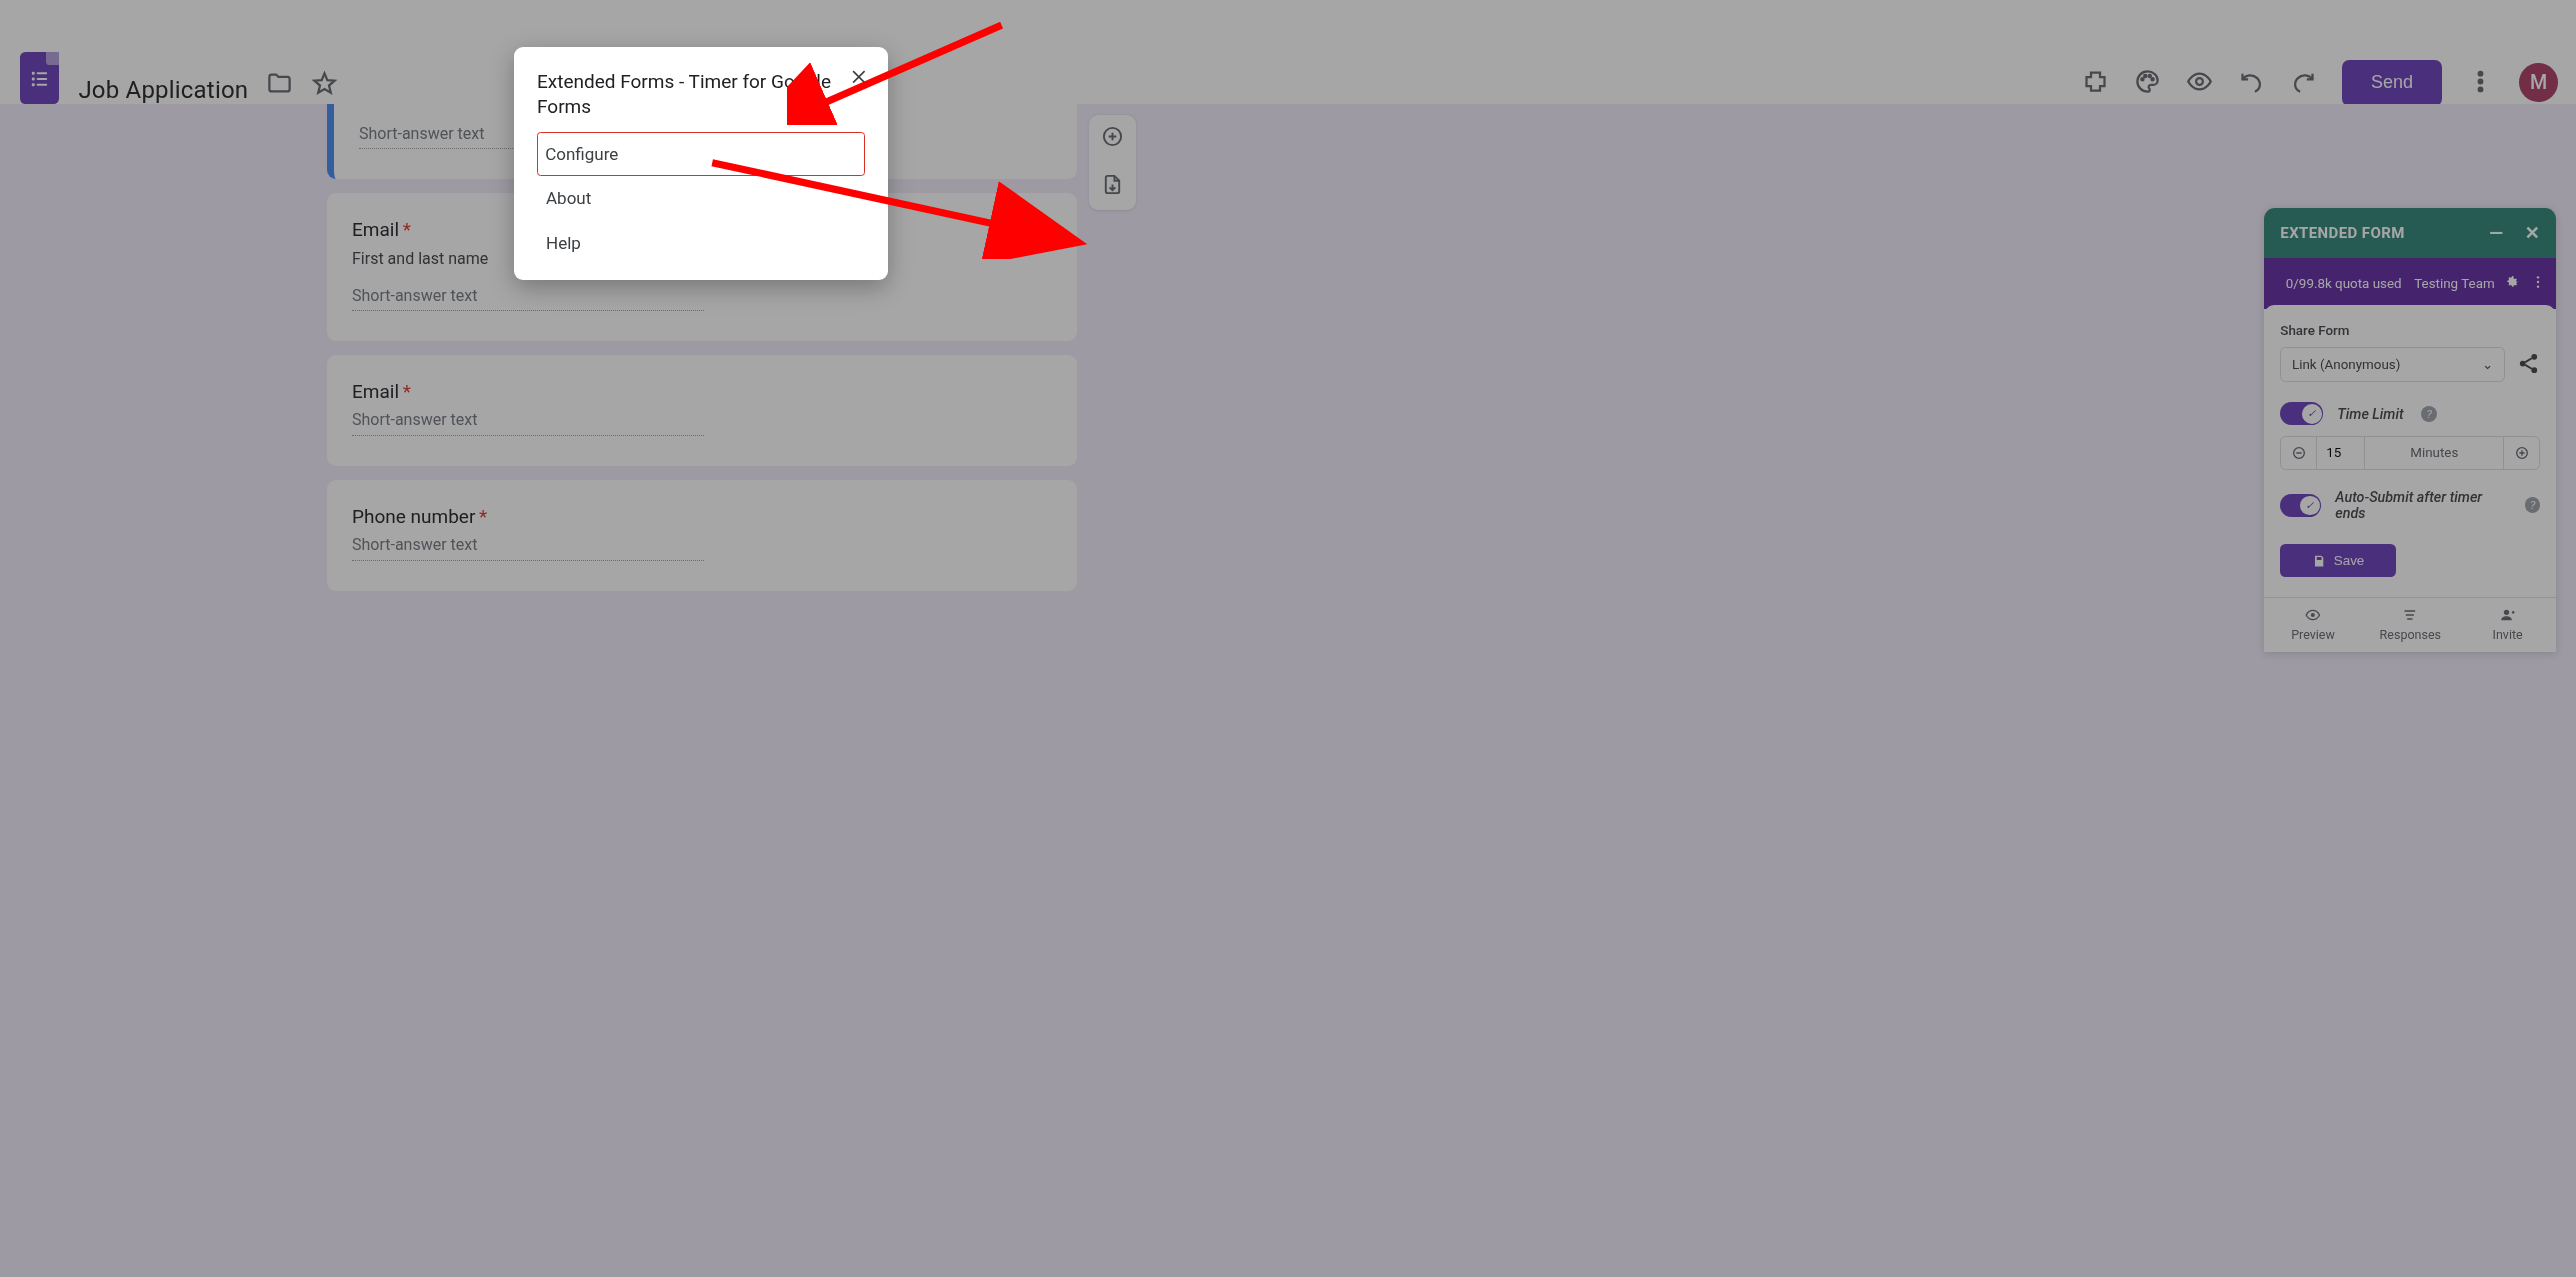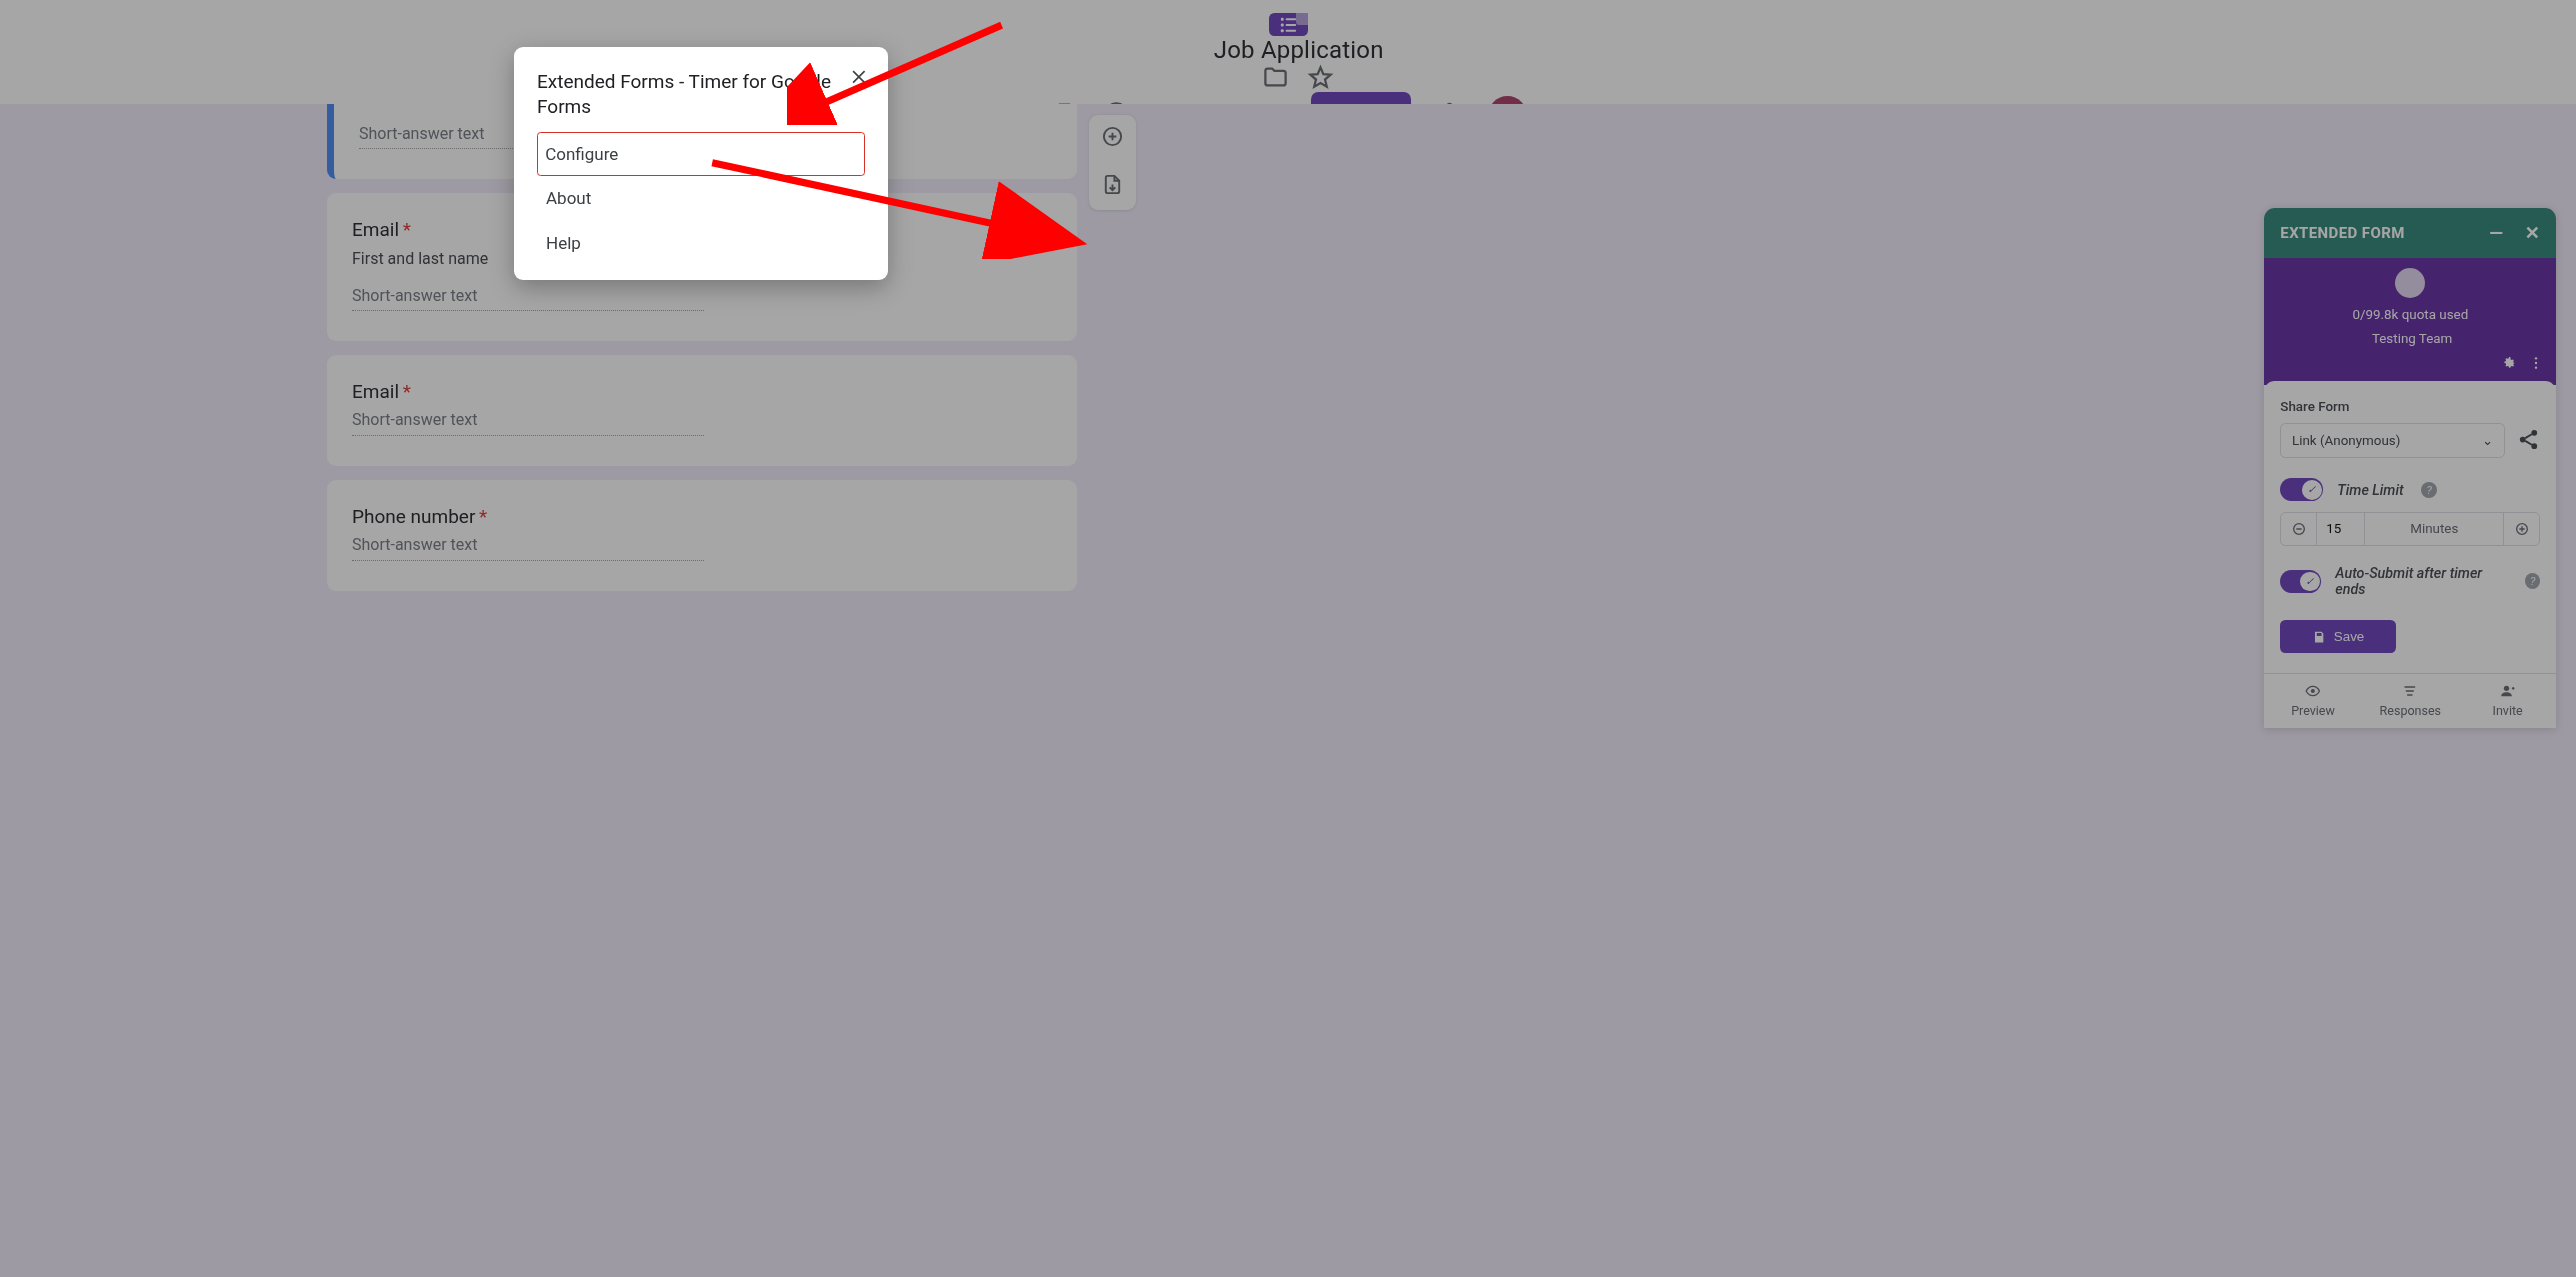--- a/index.html
+++ b/index.html
@@ -9,10 +9,9 @@
     height: 104px;
     background: #fff;
     display: flex;
-    align-items: center;
+    align-items: flex-end;
     padding: 12.5px 18px 0 19.7px;
     position: relative;
-    flex-direction: column;
   }
   .forms-logo {
     width: 39px; height: 52px;

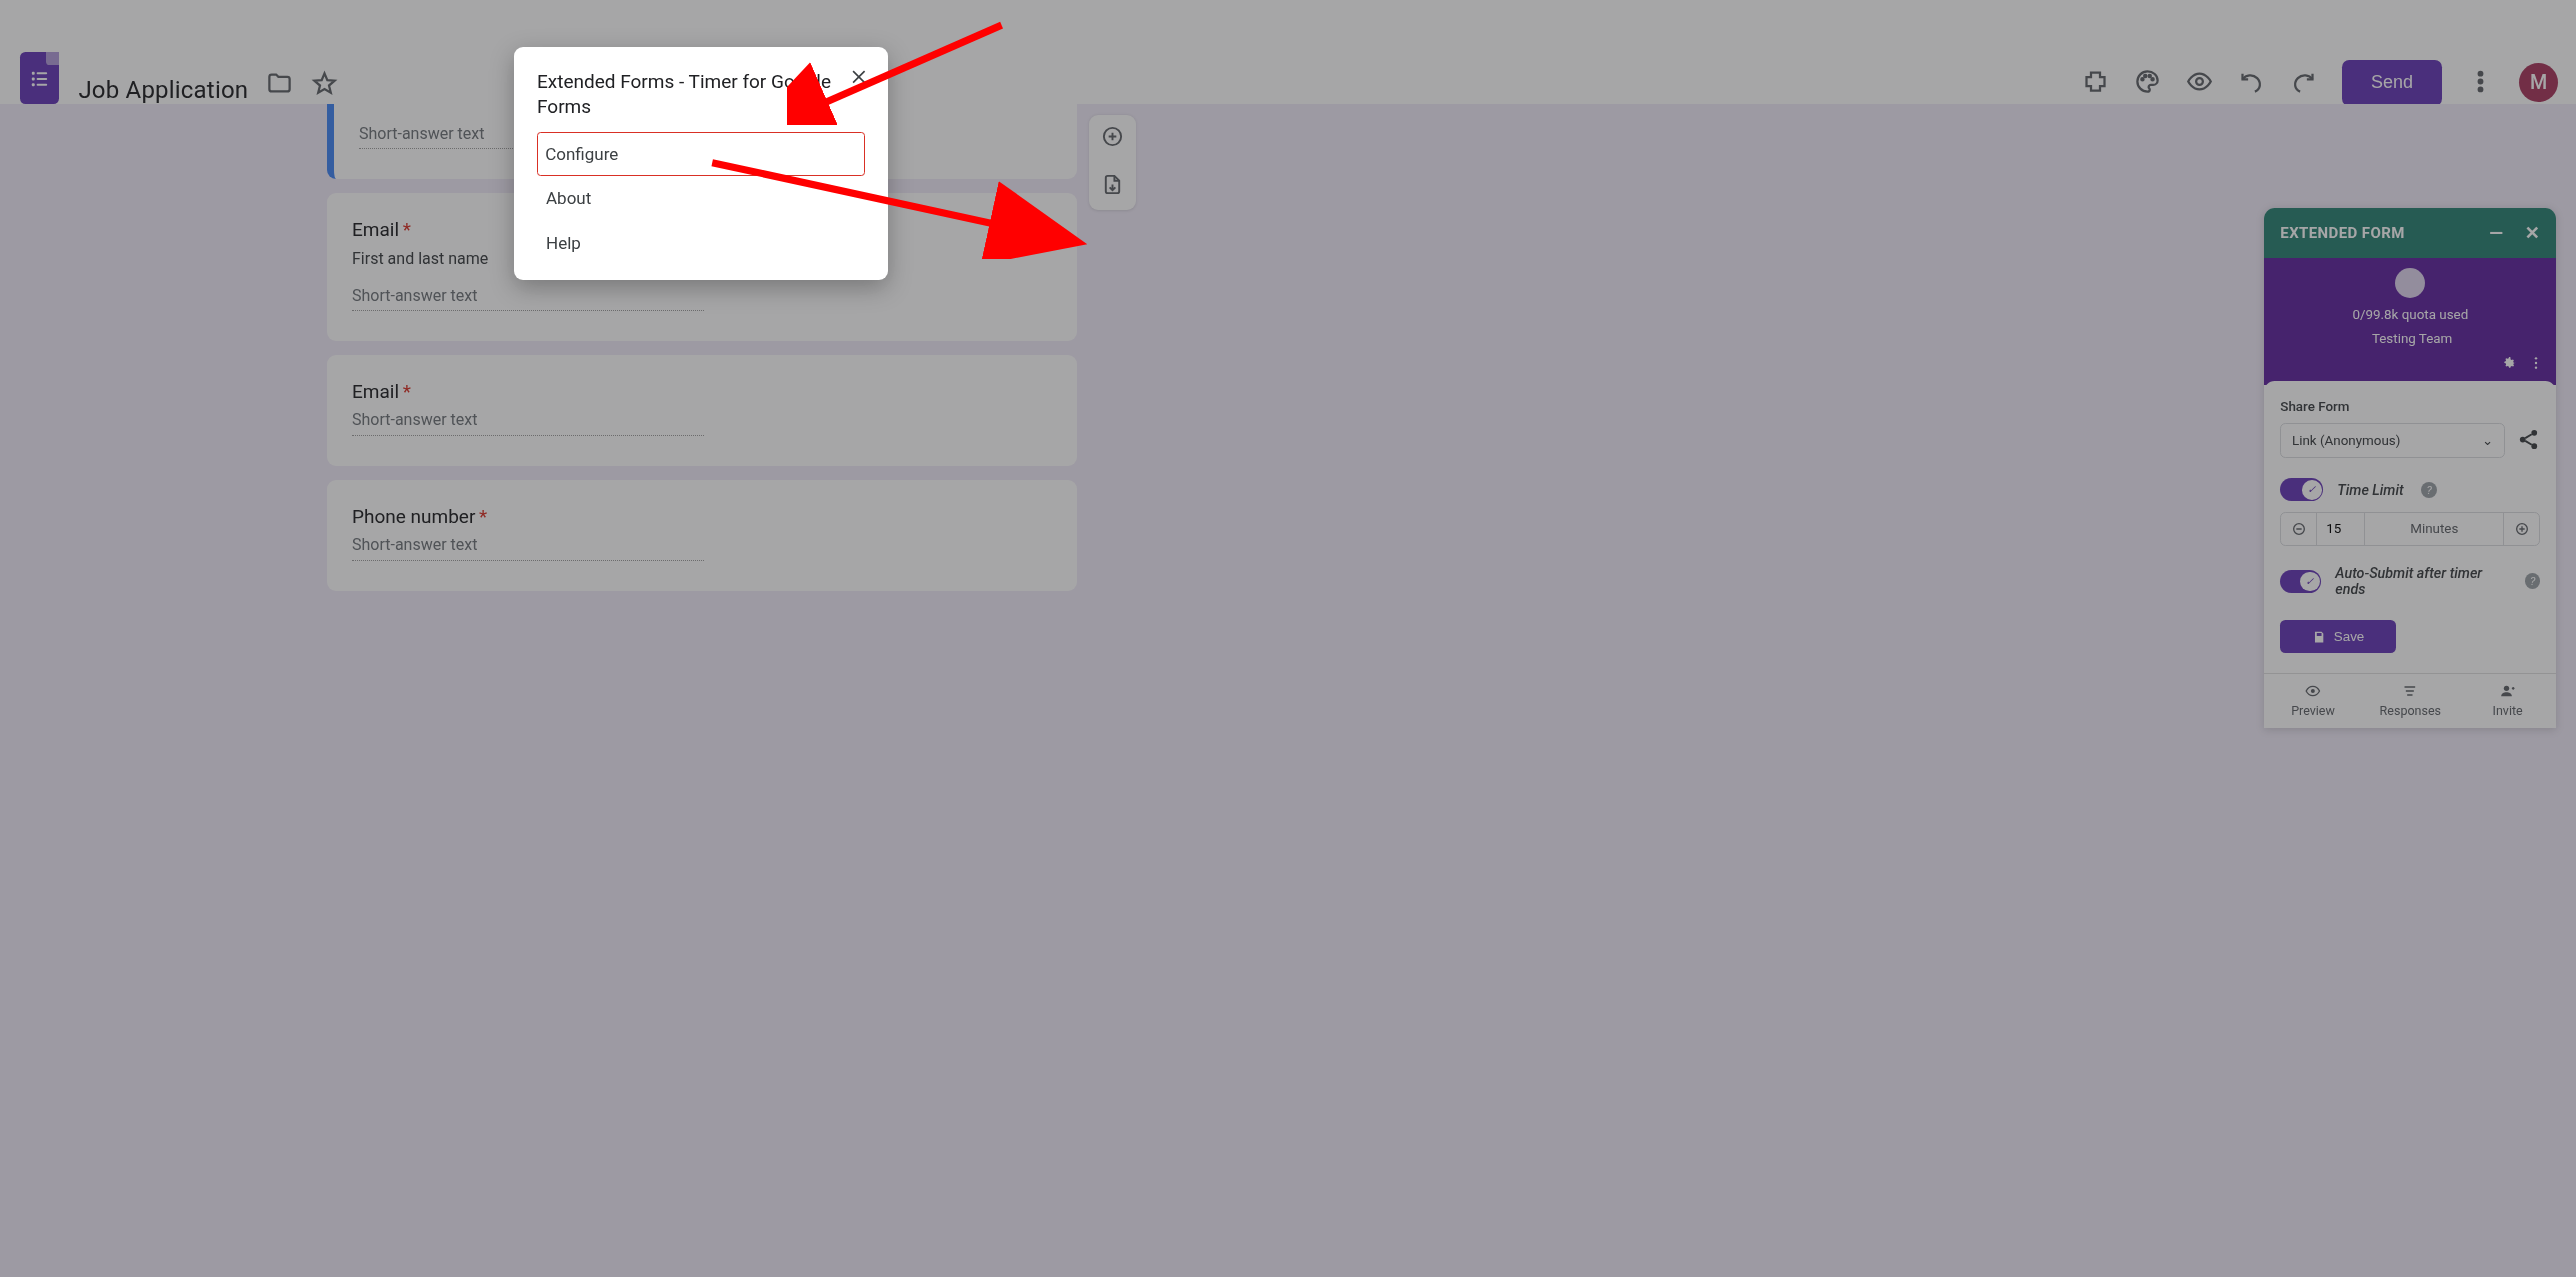--- a/index.html
+++ b/index.html
@@ -48,7 +48,7 @@
   .ext-header { background: #2a8273; color: #fff; padding: 14.3px 16px; display: flex; align-items: center; justify-content: space-between; font-size: 15px; font-weight: 700; letter-spacing: 0.4px; text-align: right; }
   .ext-header-ctrl { display: flex; gap: 21.5px; align-items: center; }
   .ext-header-ctrl span { cursor: pointer; font-size: 18px; }
-  .ext-subheader { background: #5f259f; color: #fff; padding: 10.7px 12.5px; display: flex; align-items: center; gap: 9px; font-size: 13.4px; flex-direction: column; }
+  .ext-subheader { background: #5f259f; color: #fff; padding: 10.7px 12.5px; display: flex; align-items: center; gap: 9px; font-size: 13.4px; }
   .ext-avatar { width: 30px; height: 30px; border-radius: 50%; background: #e0d5ee; }
   .ext-quota { flex: 0 0 auto; }
   .ext-team { flex: 0 0 auto; margin-left: 3.6px; }

